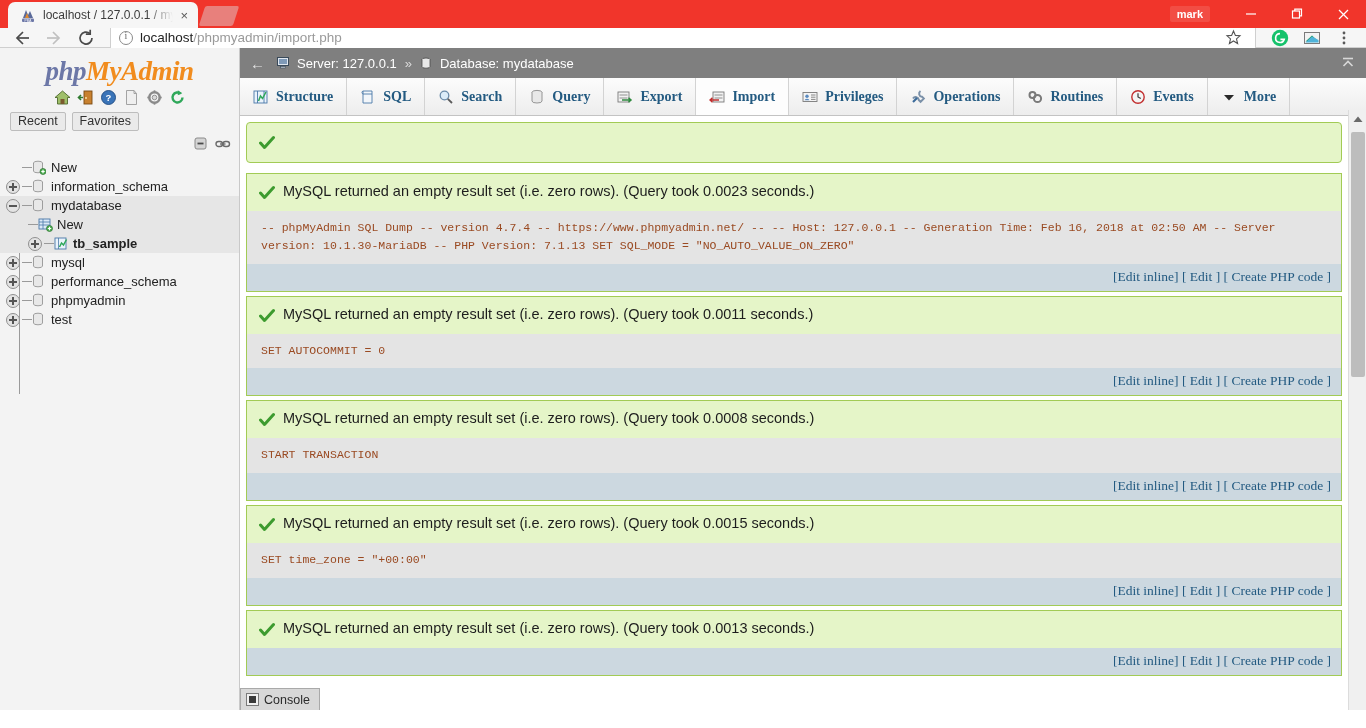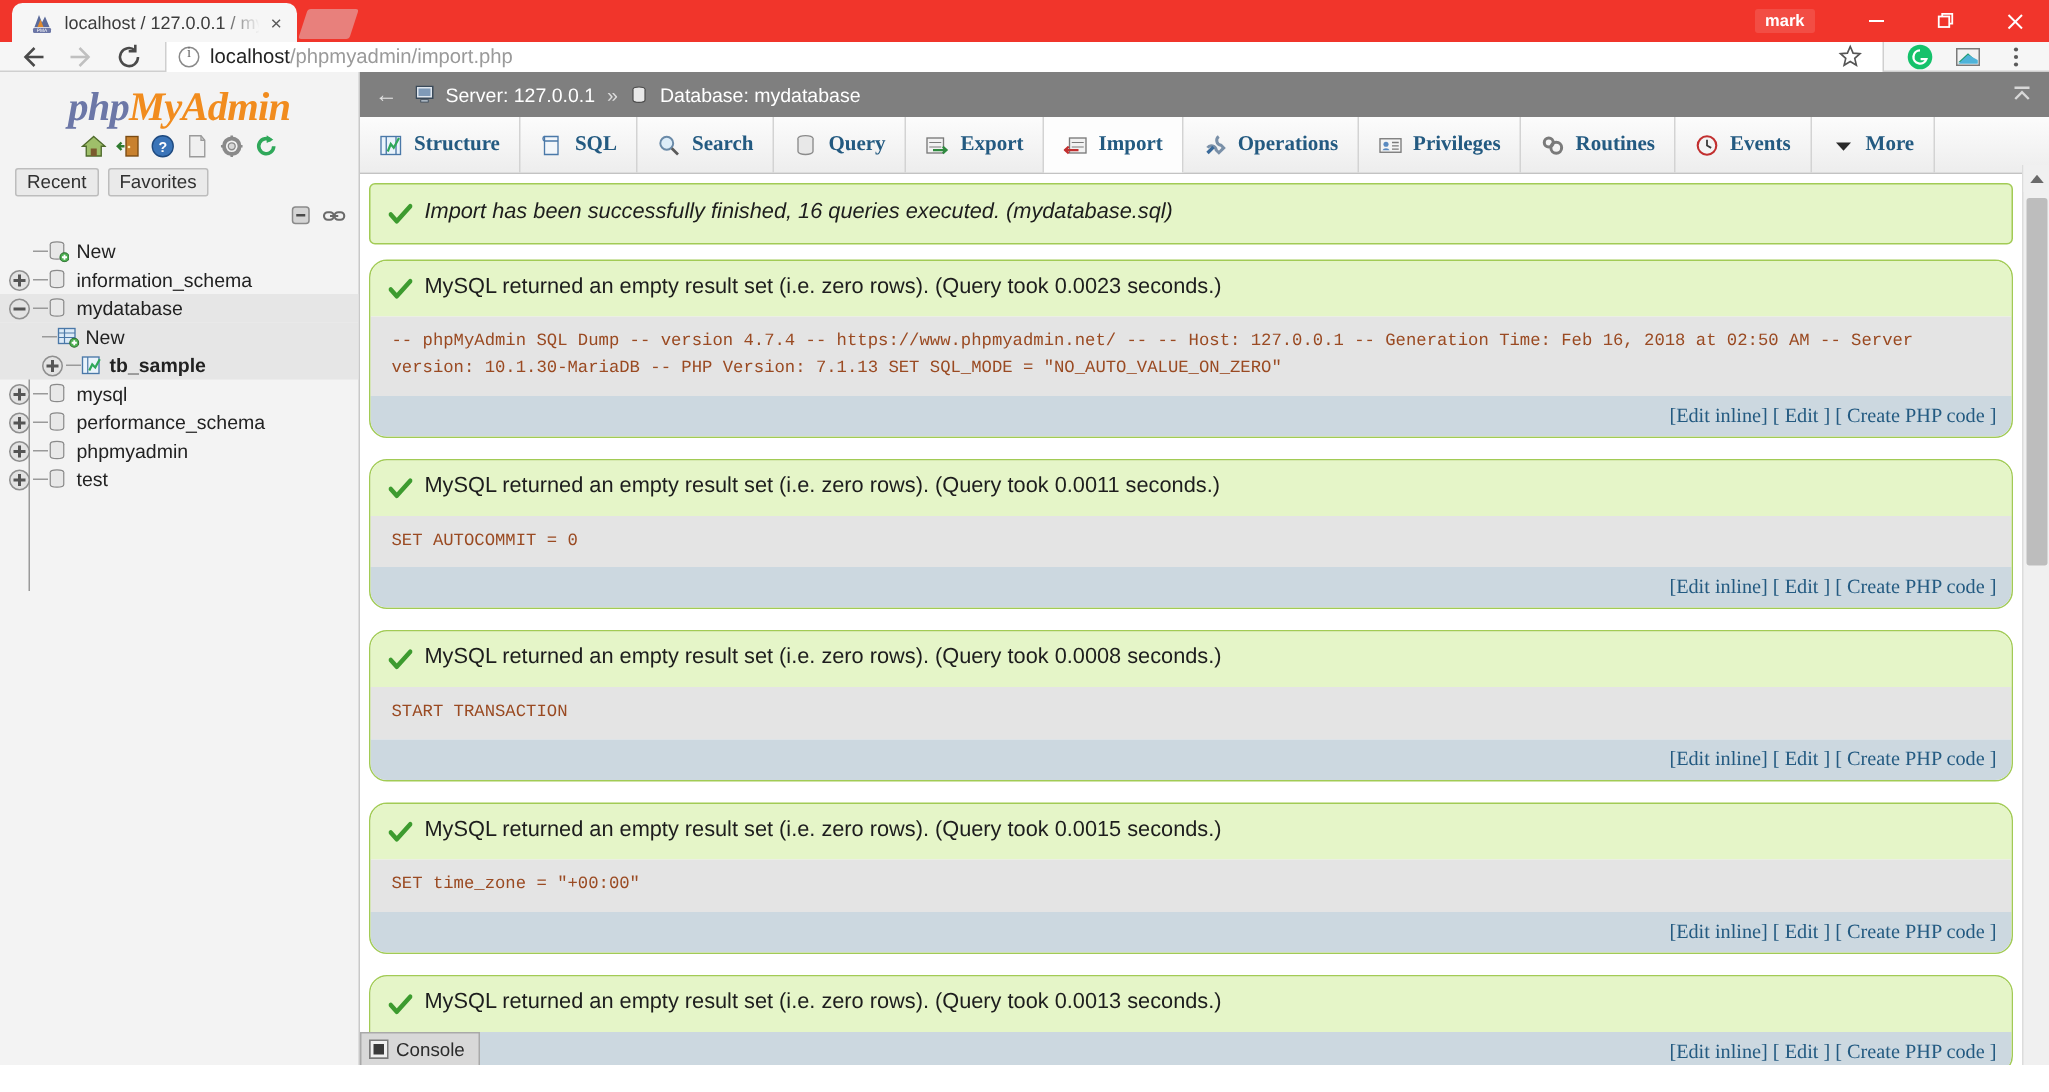--- a/index.html
+++ b/index.html
@@ -603,15 +603,6 @@
       <div class="nav-tab">
         <span class="t-icon">
           <svg width="16" height="16" viewBox="0 0 16 16">
-              <path d="M10.5 2 A3.2 3.2 0 0 0 12 7.8 L13.8 9.6 L10.6 12.8 L8.8 11 A3.2 3.2 0 0 0 3 9.5" fill="none" stroke="#7a90a8" stroke-width="2"></path>
-              <line x1="3" y1="13" x2="7" y2="9" stroke="#3a6a9a" stroke-width="2.2"></line>
-            </svg>
-        </span>
-        <span>Operations</span>
-      </div>
-      <div class="nav-tab">
-        <span class="t-icon">
-          <svg width="16" height="16" viewBox="0 0 16 16">
               <rect x="1" y="3.5" width="14" height="9" fill="#f4f4f4" stroke="#7a7a7a" stroke-width="0.9"></rect>
               <circle cx="5" cy="7.2" r="1.7" fill="#5a8ac0"></circle>
               <path d="M2.6 11.2 A2.6 2.2 0 0 1 7.4 11.2 Z" fill="#5a8ac0"></path>
@@ -621,6 +612,15 @@
             </svg>
         </span>
         <span>Privileges</span>
+      </div>
+      <div class="nav-tab">
+        <span class="t-icon">
+          <svg width="16" height="16" viewBox="0 0 16 16">
+              <path d="M10.5 2 A3.2 3.2 0 0 0 12 7.8 L13.8 9.6 L10.6 12.8 L8.8 11 A3.2 3.2 0 0 0 3 9.5" fill="none" stroke="#7a90a8" stroke-width="2"></path>
+              <line x1="3" y1="13" x2="7" y2="9" stroke="#3a6a9a" stroke-width="2.2"></line>
+            </svg>
+        </span>
+        <span>Operations</span>
       </div>
       <div class="nav-tab">
         <span class="t-icon">

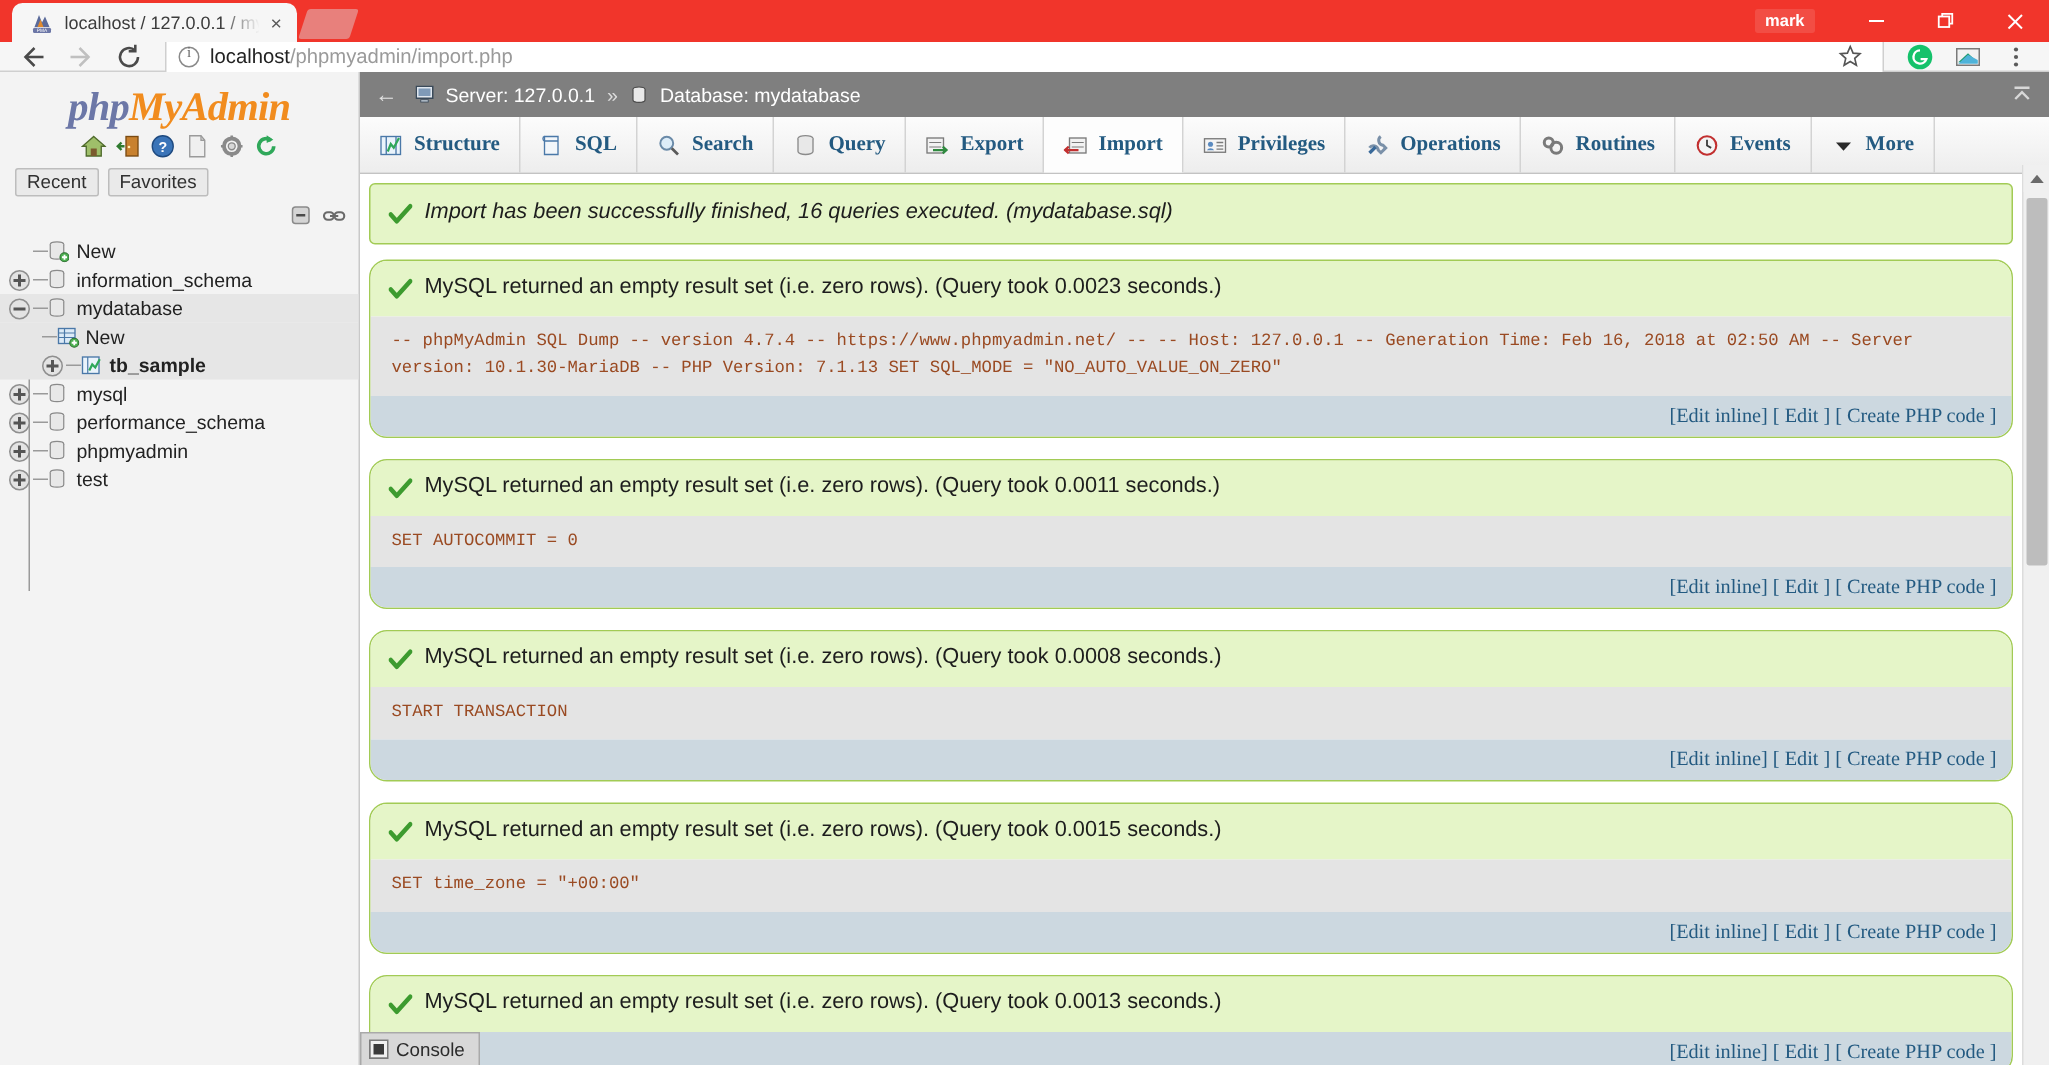--- a/index.html
+++ b/index.html
@@ -658,7 +658,6 @@
               <polyline points="1.5,8 5.5,12.5 14.5,2.5" fill="none" stroke="#3d9b2f" stroke-width="3" stroke-linecap="round" stroke-linejoin="round"></polyline>
             </svg>
         </span>
-        <span>Import has been successfully finished, 16 queries executed. (mydatabase.sql)</span>
       </div>
 
       <div class="result-block">

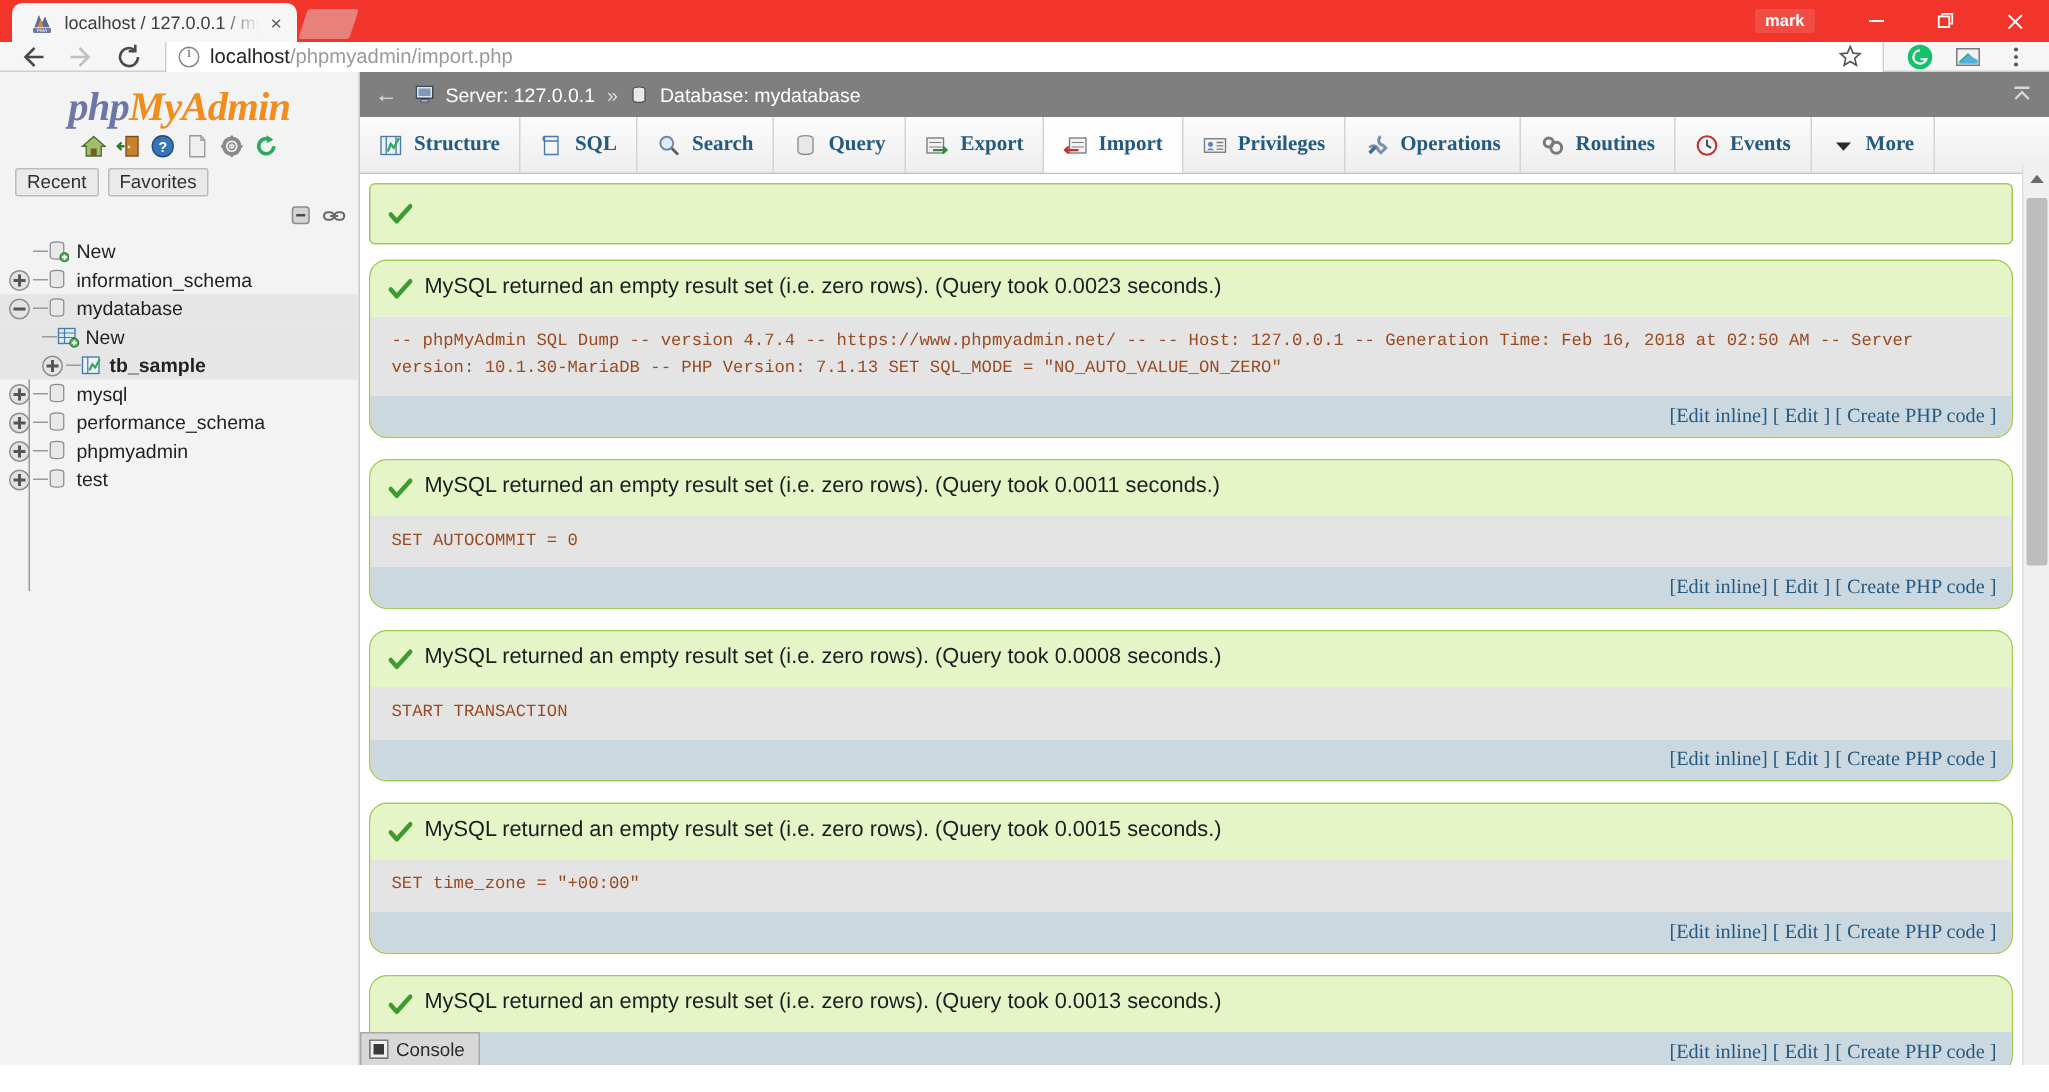--- a/index.html
+++ b/index.html
@@ -182,7 +182,7 @@
   .check svg { display: block; }
 
   .result-block {
-    border: 1px solid #a2cb55; border-radius: 12px; margin-bottom: 14px;
+    border: 1px solid #a2cb55; border-radius: 0; margin-bottom: 4px;
     overflow: hidden; background: #fff;
   }
   .result-head {

